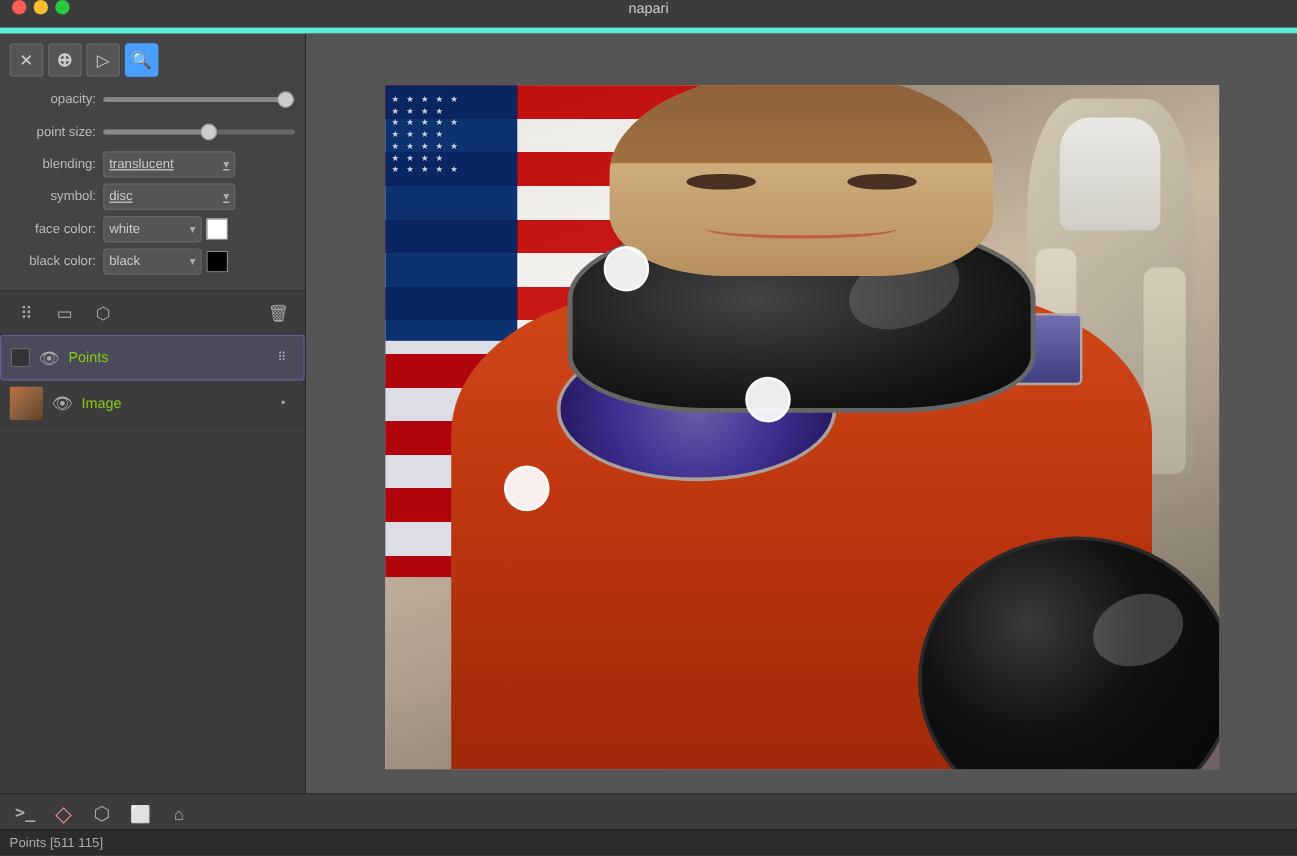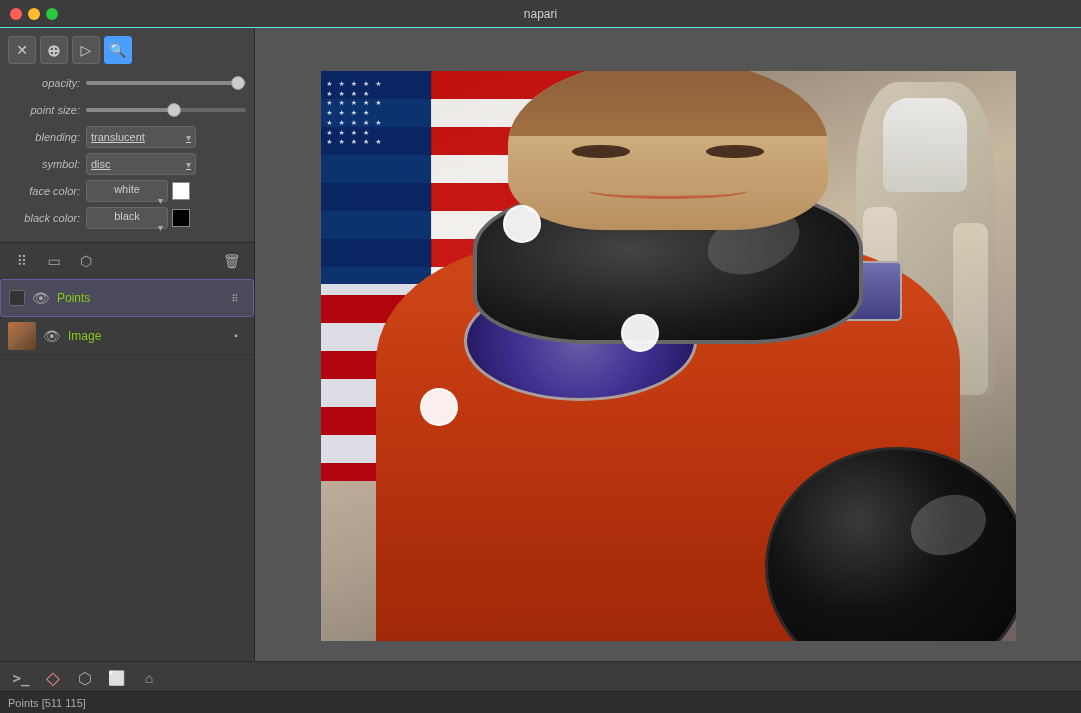--- a/index.html
+++ b/index.html
@@ -20,10 +20,9 @@
       height: 28px;
       background: #3c3c3c;
       display: flex;
-      align-items: center;
-      justify-content: center;
-      position: relative;
-      border-bottom: 1px solid #5eead4;
+      justify-content: center;
+      position: relative;
+      border-bottom: 5px solid #5eead4;
     }
     .window-buttons {
       position: absolute;

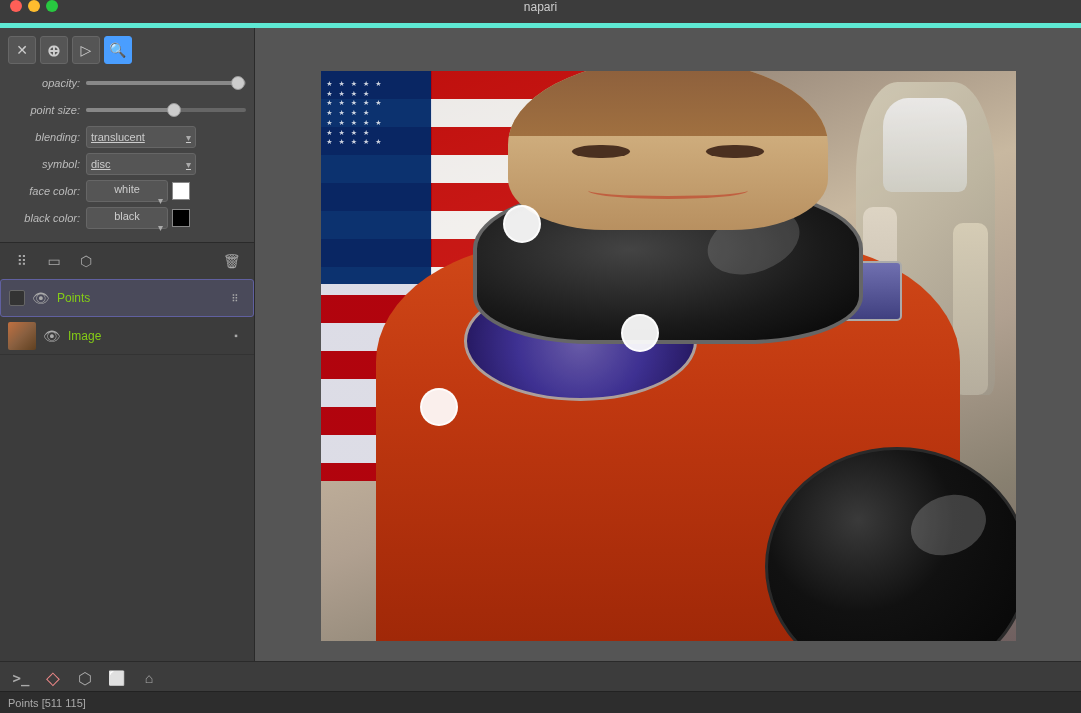--- a/index.html
+++ b/index.html
@@ -102,7 +102,6 @@
       text-align: right;
       padding-right: 6px;
       flex-shrink: 0;
-      font-style: italic;
     }
     .prop-value {
       flex: 1;

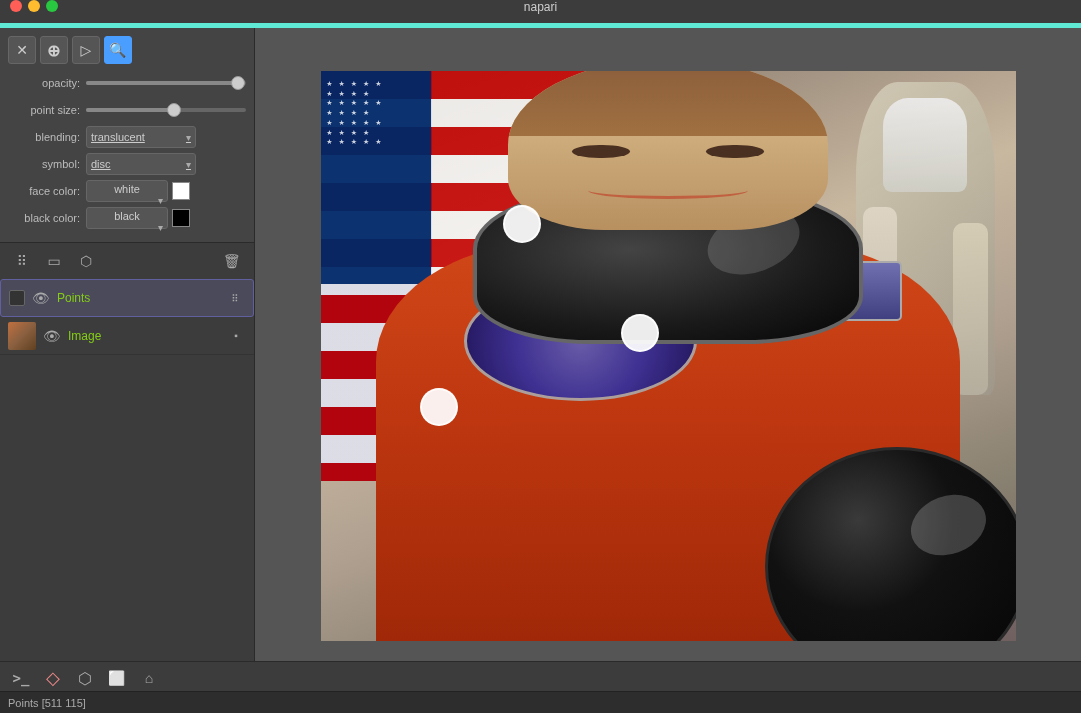--- a/index.html
+++ b/index.html
@@ -170,7 +170,6 @@
       font-size: 11px;
       color: #ccc;
       cursor: pointer;
-      flex-direction: column;
     }
     .color-swatch {
       width: 18px;

